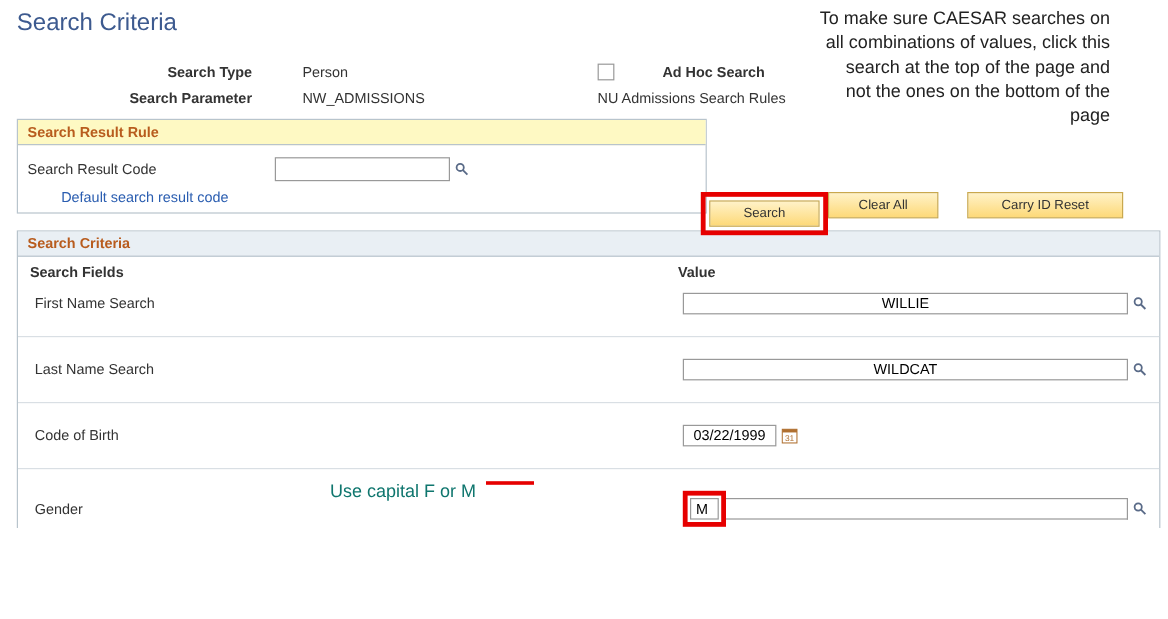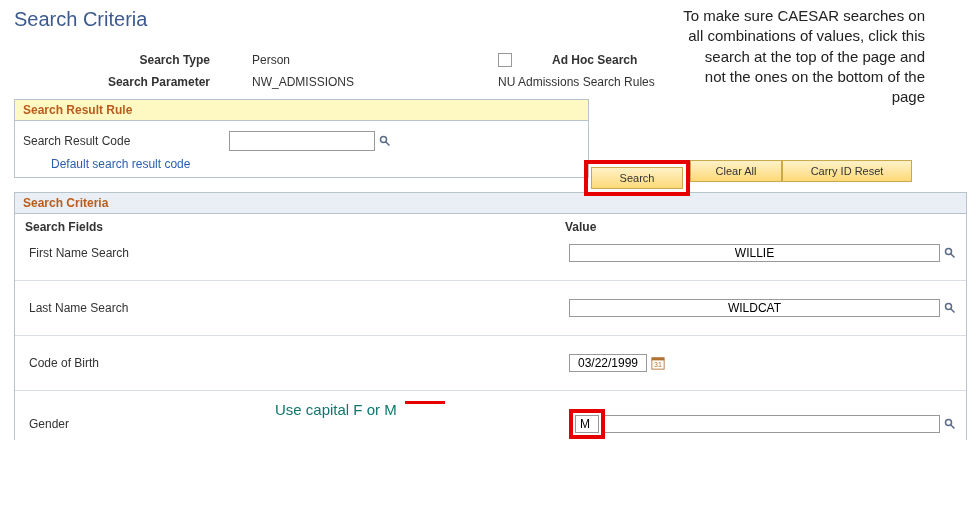--- a/index.html
+++ b/index.html
@@ -130,6 +130,7 @@
   }
   .ps-button.wide {
     width: 130px;
+    margin-left: 24px;
   }
   .red-box-btn {
     border: 4px solid #e60000;

